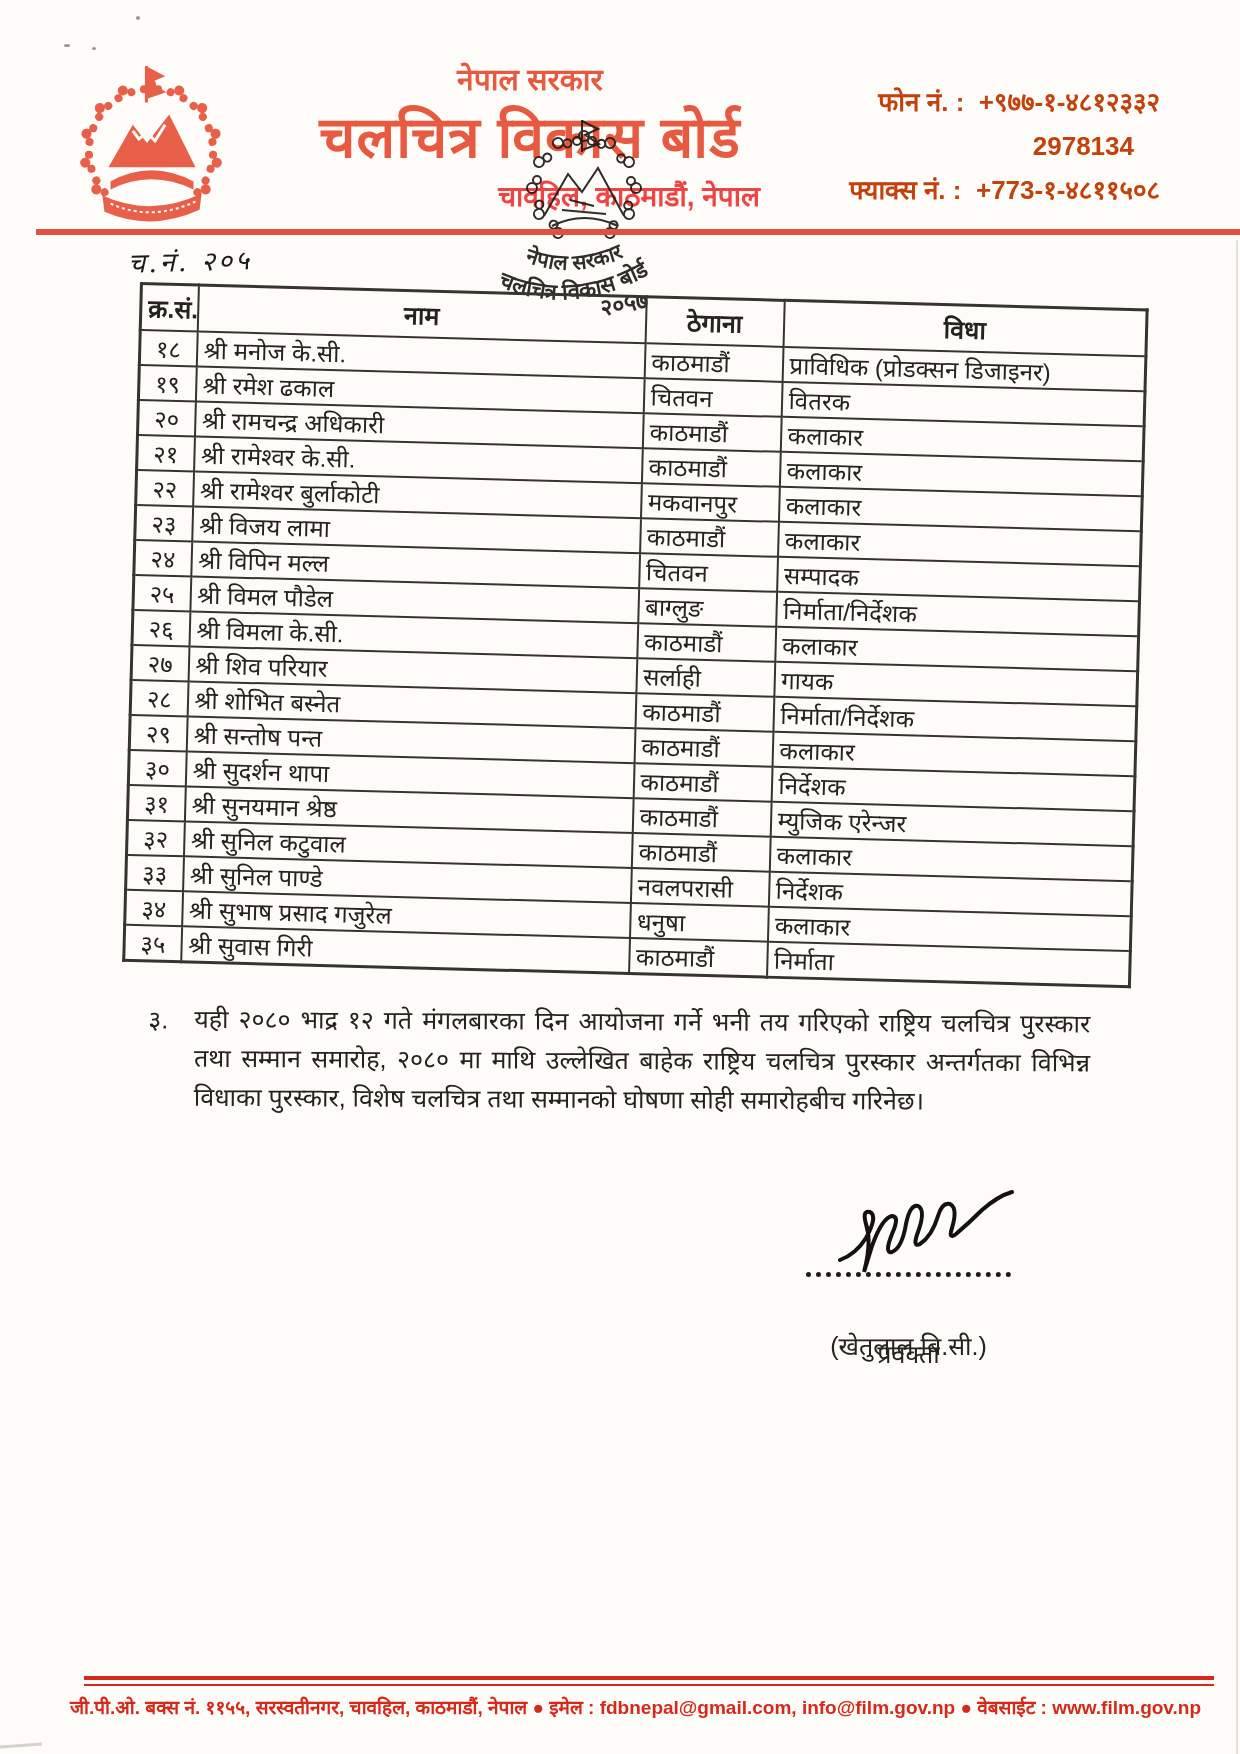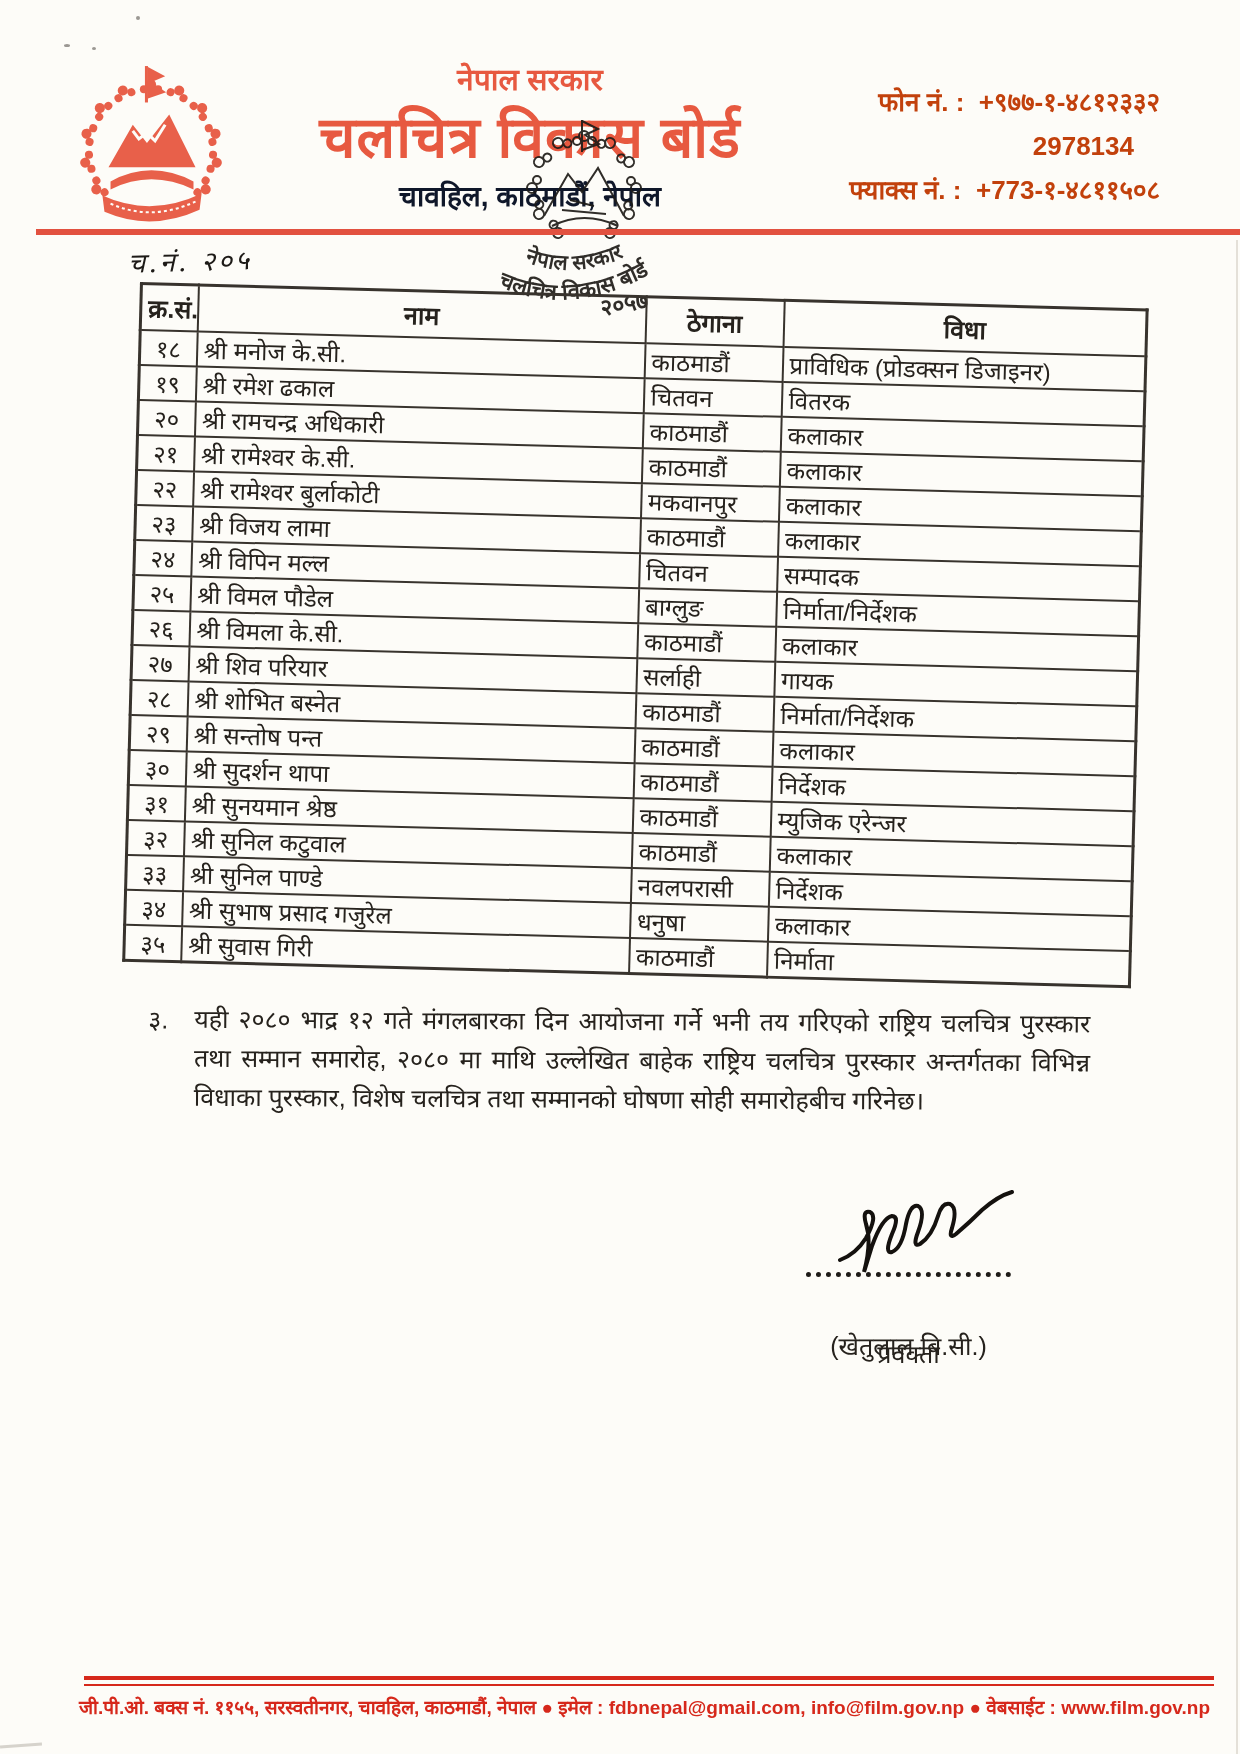--- a/index.html
+++ b/index.html
@@ -14,8 +14,8 @@
     font-size:30px;font-weight:bold;color:#e75940;}
   .org-name{position:absolute;left:225px;top:96px;width:610px;text-align:center;
     font-size:57px;font-weight:bold;color:#e75940;letter-spacing:1px;}
-  .addr-line{position:absolute;left:300px;top:176px;width:460px;text-align:center;
-    font-size:28px;font-weight:bold;color:#0f172a;}
+  .addr-line{position:absolute;left:300px;top:176px;width:460px;text-align:right;
+    font-size:28px;font-weight:bold;color:#ef4444;}
   .contact{position:absolute;left:760px;top:80px;width:400px;text-align:right;
     font-size:26px;font-weight:bold;color:#c2410c;line-height:44px;}
   .contact .l2{padding-right:26px;}

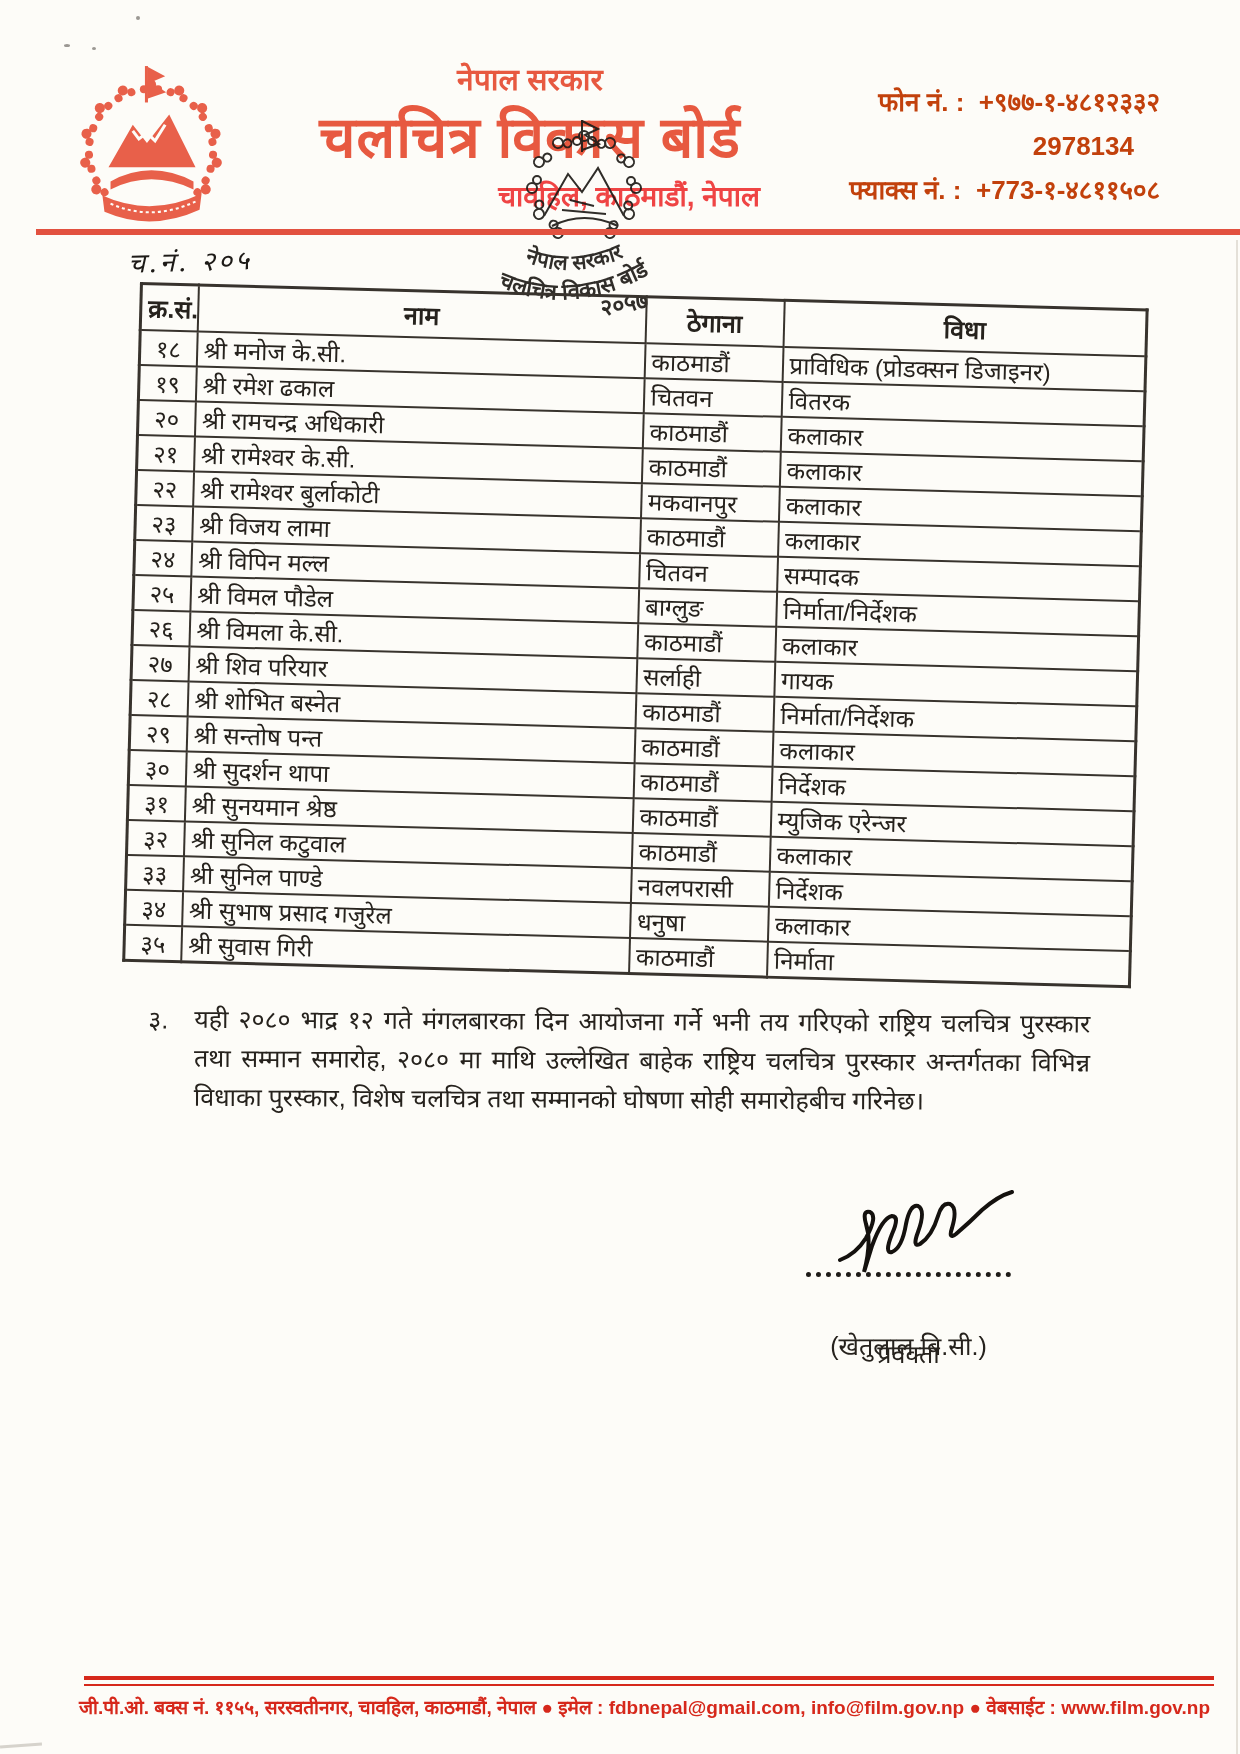--- a/index.html
+++ b/index.html
@@ -52,7 +52,7 @@
   
   .f-line1{position:absolute;left:84px;top:1676px;width:1130px;height:4px;background:#d6281b;}
   .f-line2{position:absolute;left:84px;top:1684px;width:1130px;height:2px;background:#d6281b;}
-  .f-text{position:absolute;left:70px;top:1694px;width:1140px;text-align:right;
+  .f-text{position:absolute;left:70px;top:1694px;width:1140px;text-align:left;
     font-size:19px;font-weight:bold;color:#d6281b;}
   
   .speck{position:absolute;background:#4a4540;opacity:.55;border-radius:50%;}

